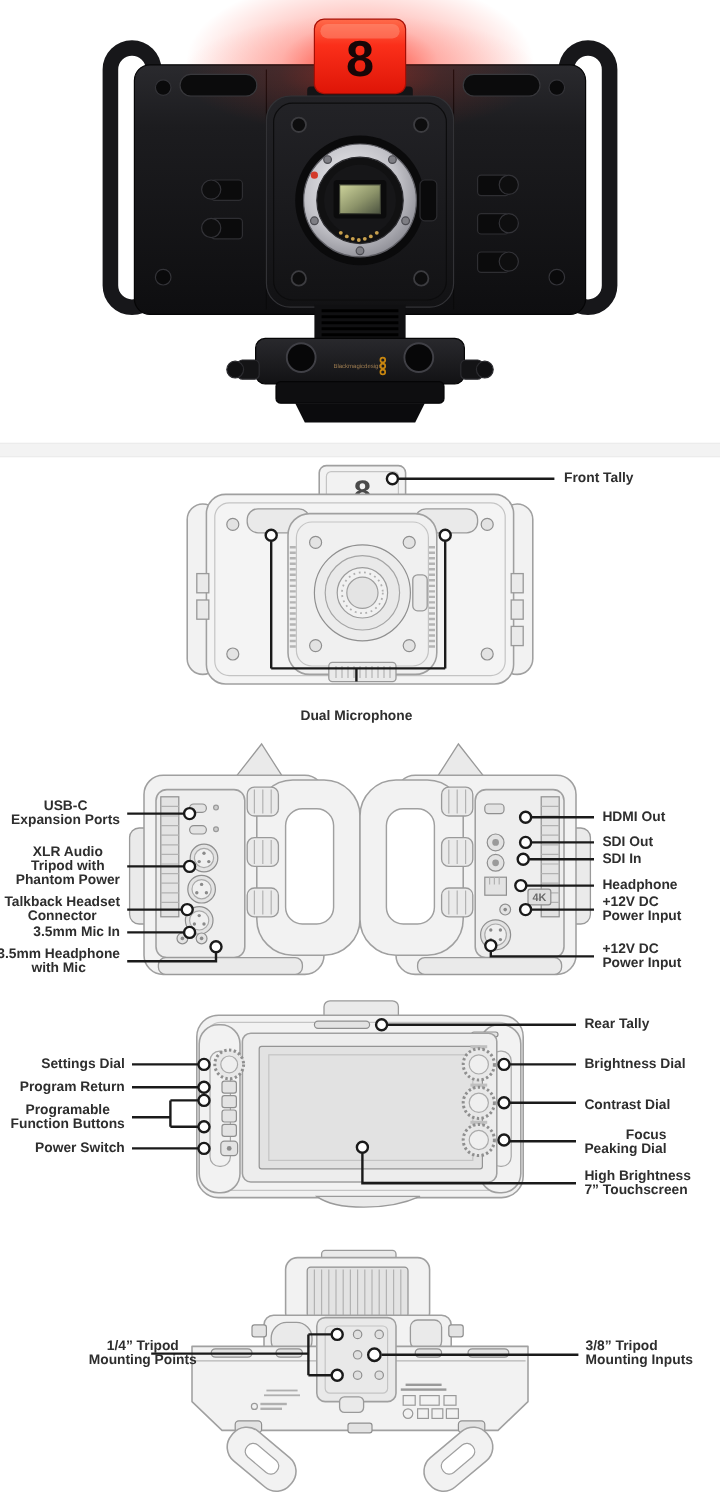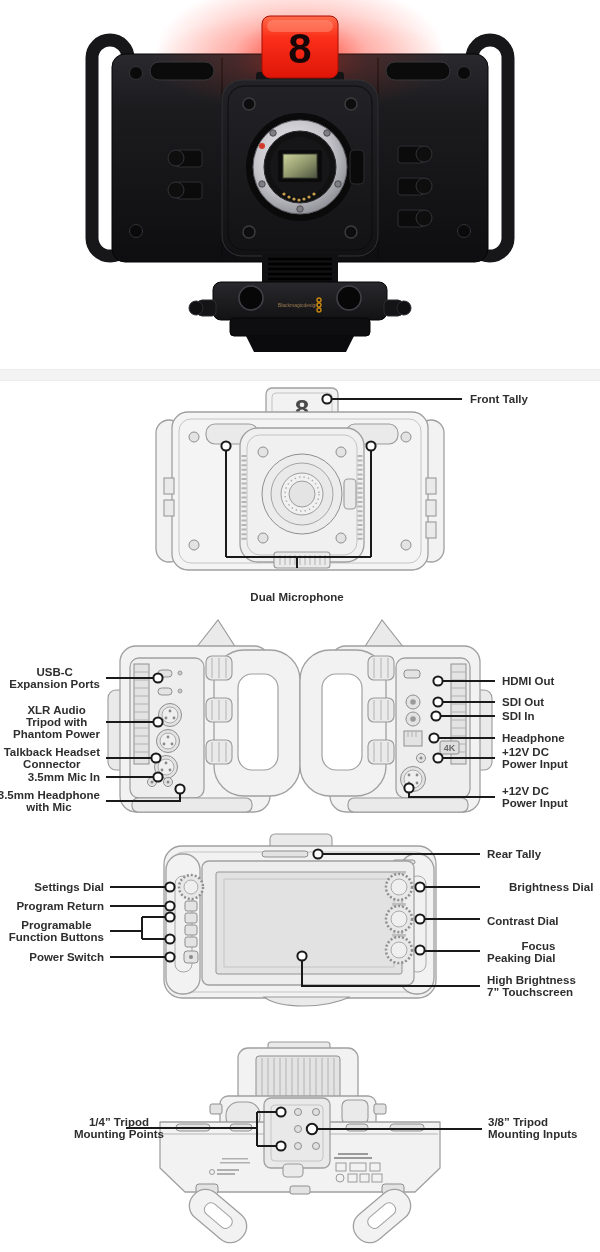--- a/index.html
+++ b/index.html
@@ -548,7 +548,7 @@
     <div class="lbl" style="left:487px;top:16px;">
       <span class="ln">Rear Tally</span>
     </div>
-    <div class="lbl" style="left:509px;top:49px;">
+    <div class="lbl" style="left:487px;top:49px;">
       <span class="ln">Brightness Dial</span>
     </div>
     <div class="lbl" style="left:487px;top:83px;">

